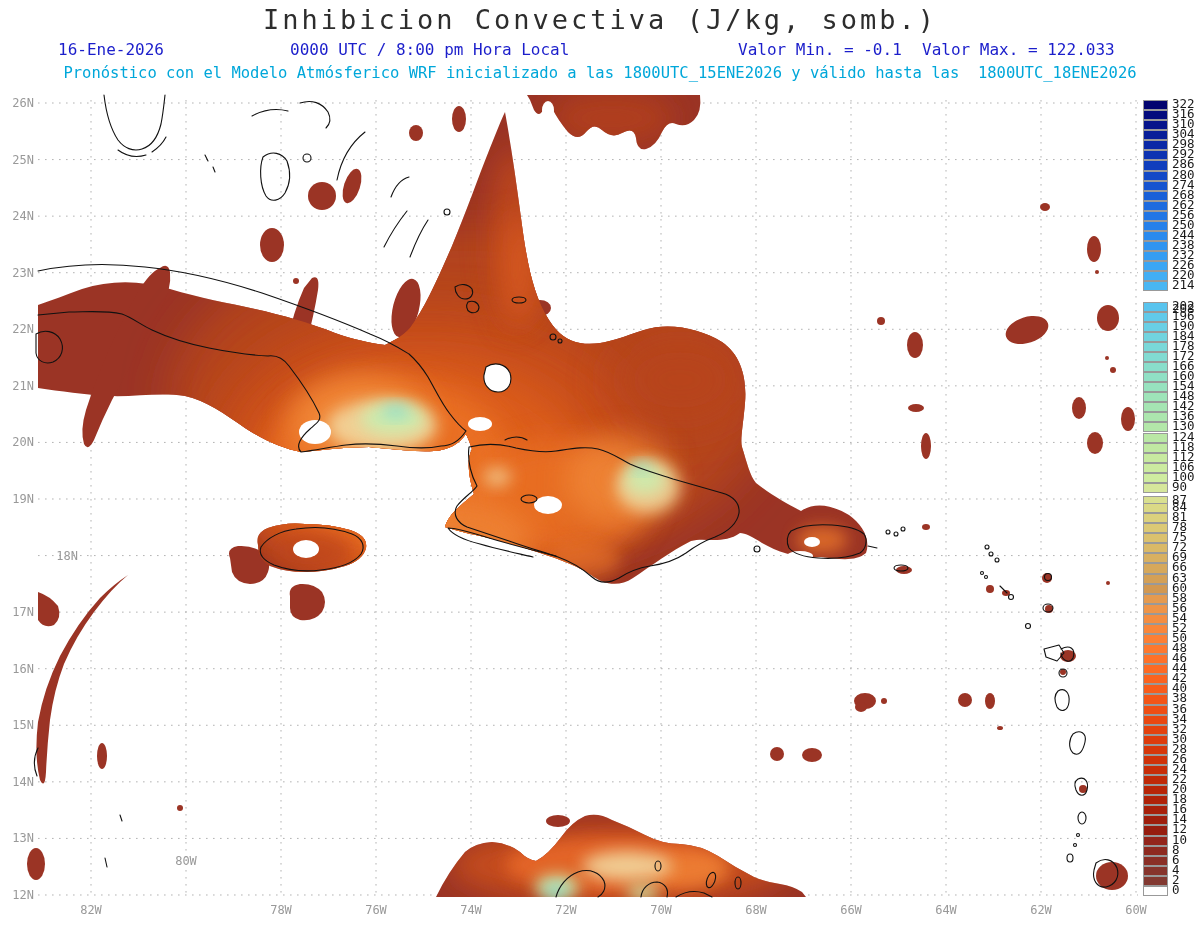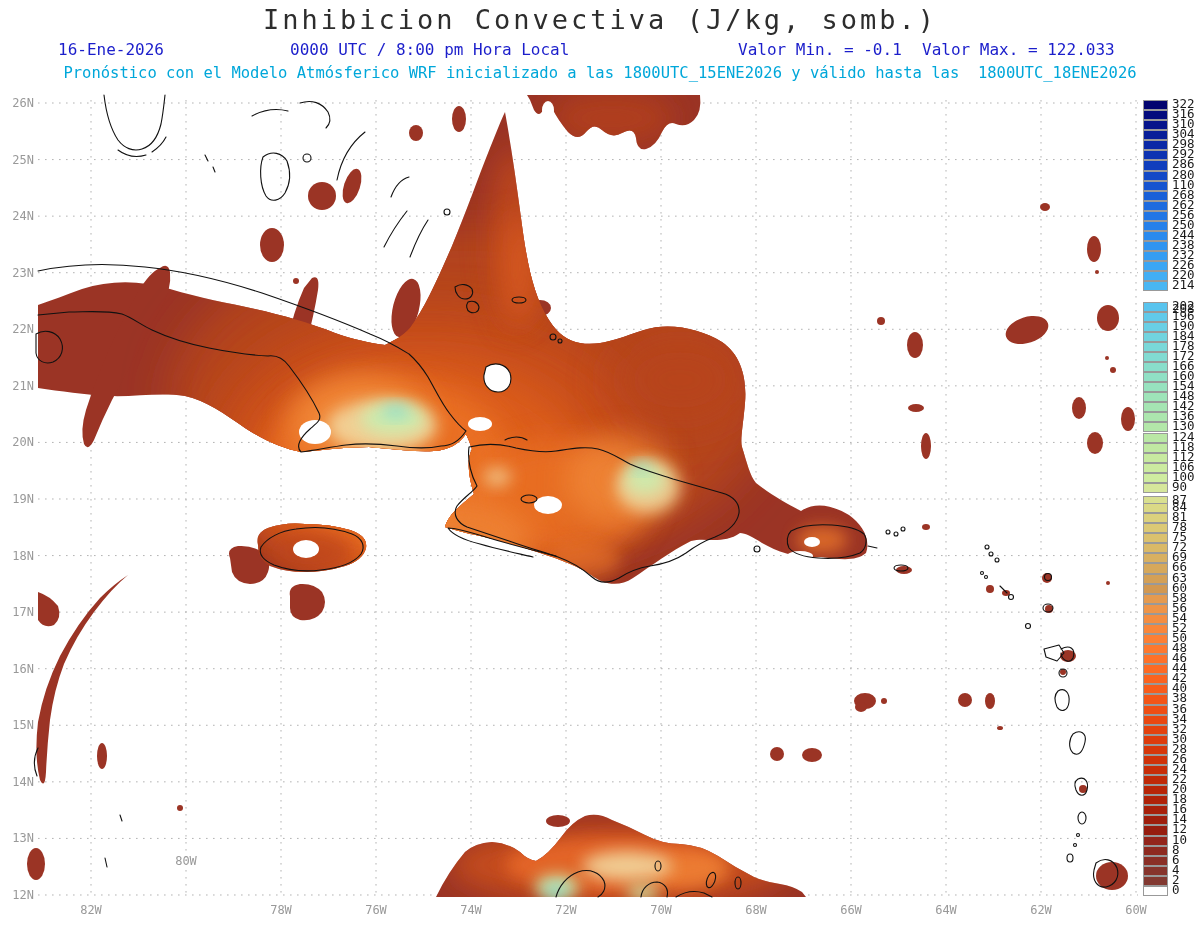--- a/index.html
+++ b/index.html
@@ -373,7 +373,7 @@
       </div>
       <div class="cb-row" style="top: 80.6076px; height: 10.0759px;">
         <div class="cb-swatch" style="height: 10.0759px; background: rgb(22, 84, 208);"></div>
-        <span class="cb-label">110</span>
+        <span class="cb-label">274</span>
       </div>
       <div class="cb-row" style="top: 90.6835px; height: 10.0759px;">
         <div class="cb-swatch" style="height: 10.0759px; background: rgb(25, 96, 216);"></div>

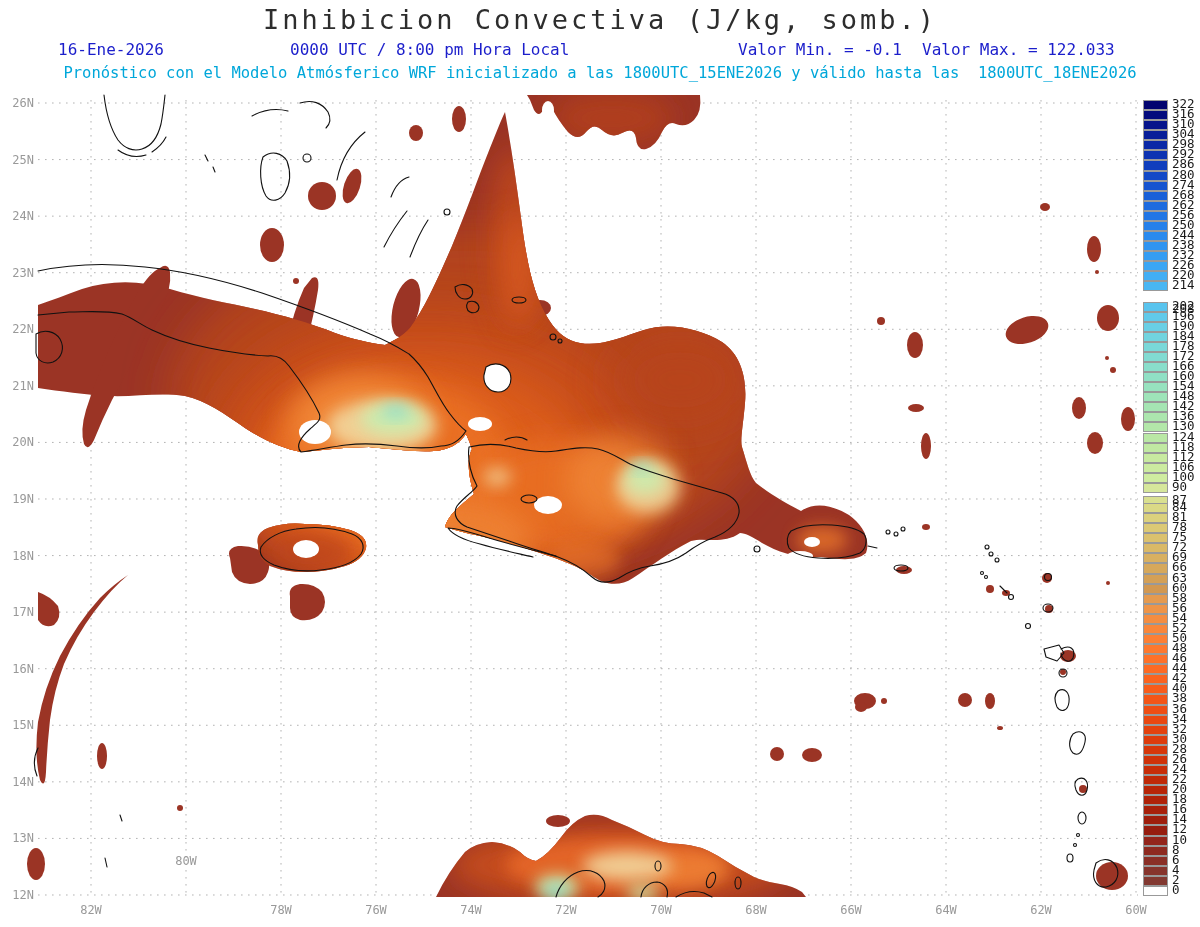--- a/index.html
+++ b/index.html
@@ -315,7 +315,7 @@
       <span class="axis-label lat-label" style="left: 0px; top: 378.855px;">21N</span>
       <span class="axis-label lat-label" style="left: 0px; top: 435.426px;">20N</span>
       <span class="axis-label lat-label" style="left: 0px; top: 491.997px;">19N</span>
-      <span class="axis-label lat-label" style="left: 0px; top: 548.568px;">18N</span>
+      <span class="axis-label lat-label" style="left: 0px; top: 548.568px; padding-left: 44px;">18N</span>
       <span class="axis-label lat-label" style="left: 0px; top: 605.139px;">17N</span>
       <span class="axis-label lat-label" style="left: 0px; top: 661.71px;">16N</span>
       <span class="axis-label lat-label" style="left: 0px; top: 718.281px;">15N</span>

